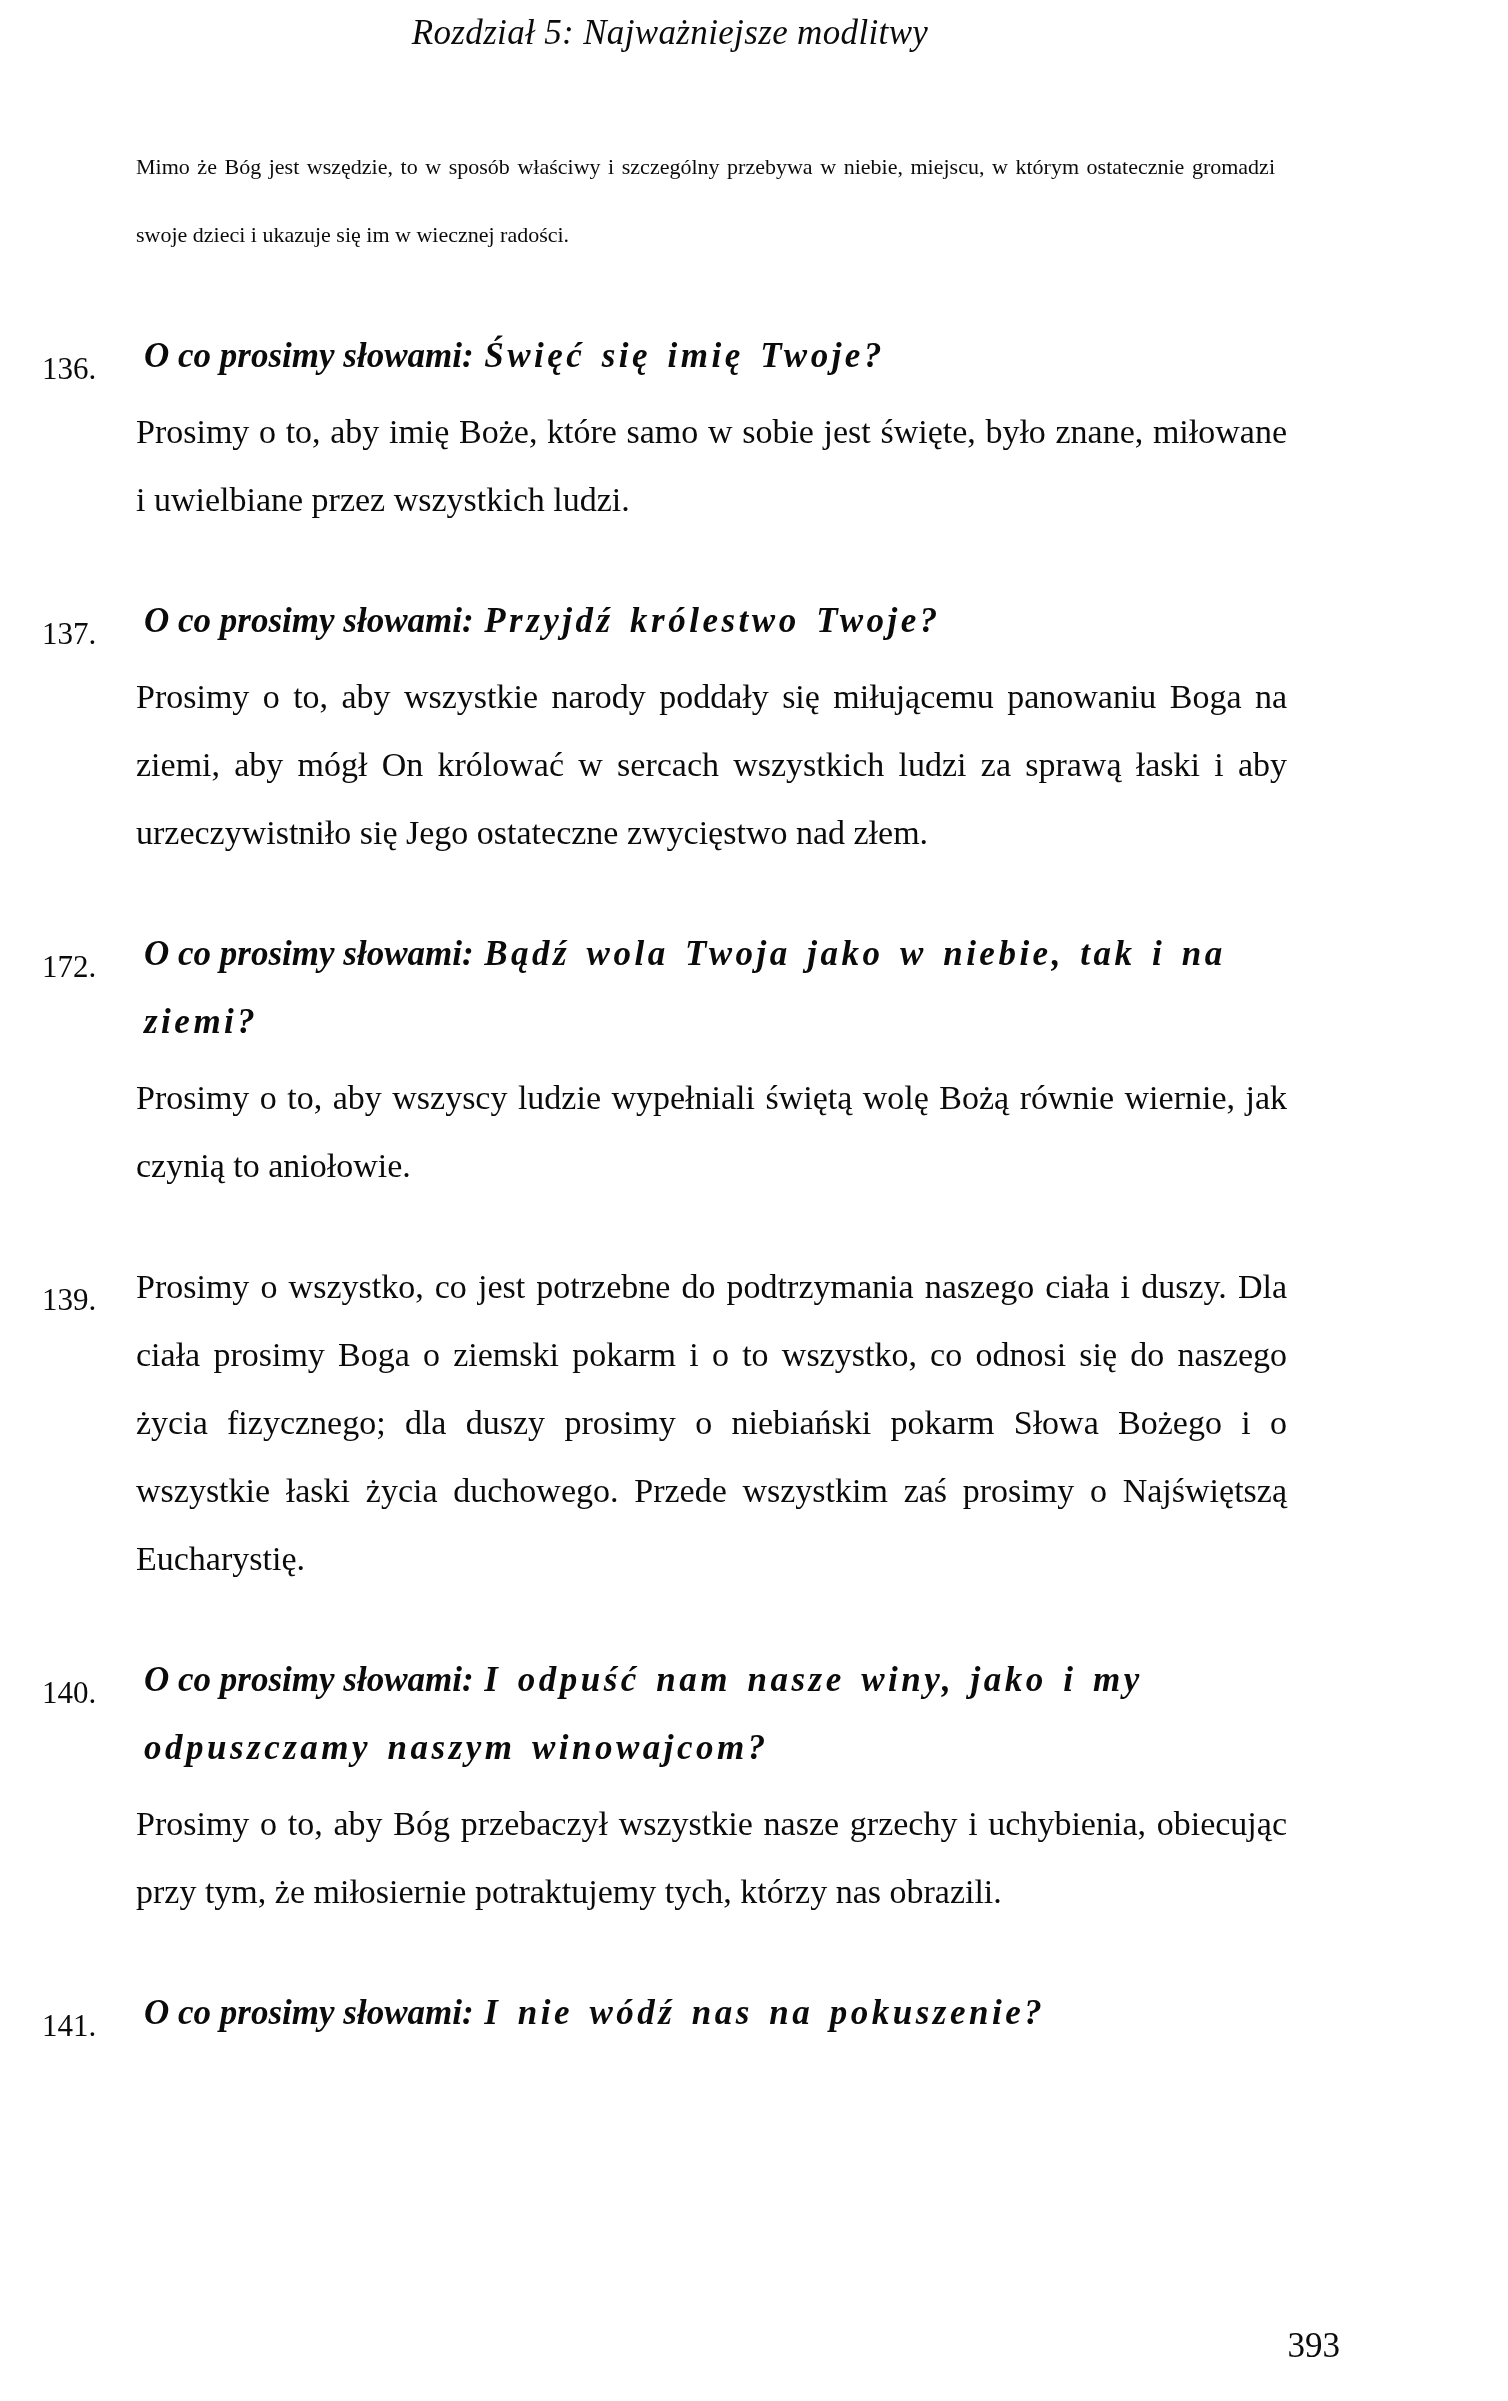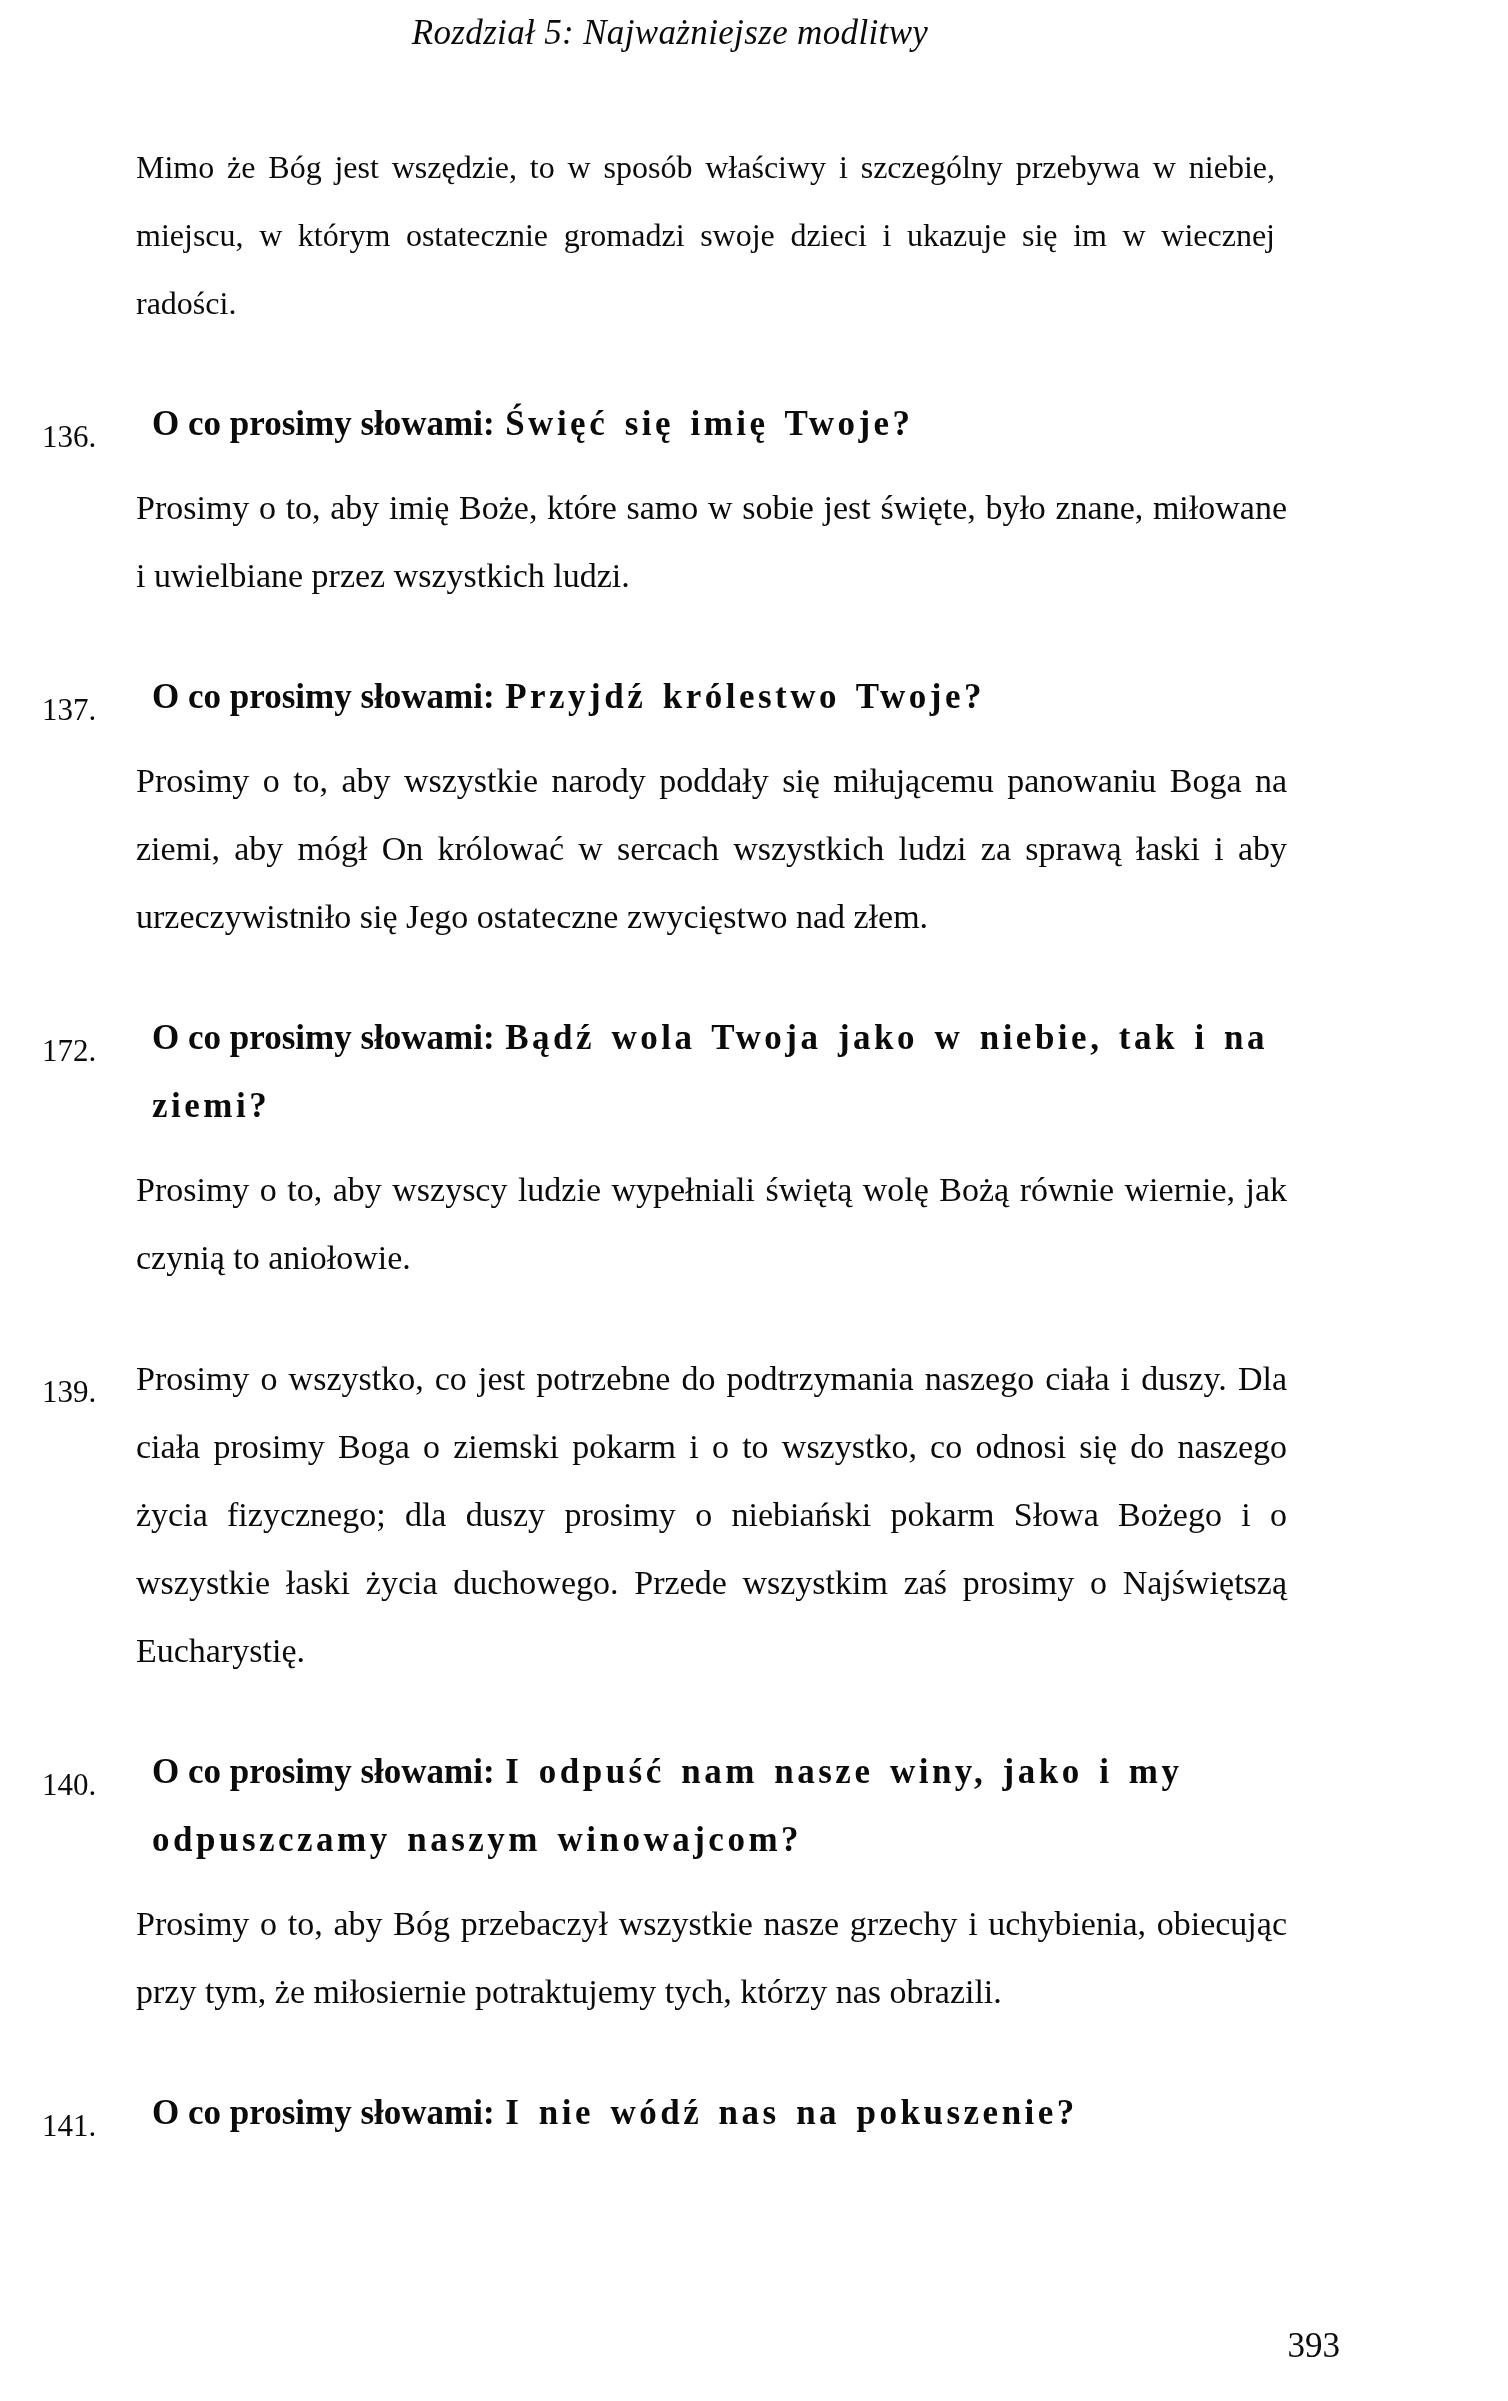--- a/index.html
+++ b/index.html
@@ -26,7 +26,7 @@
   }
   .intro {
     margin: 78px 12px 0 0;
-    font-size: 32px;
+    font-size: 22px;
     line-height: 68px;
     text-align: justify;
   }

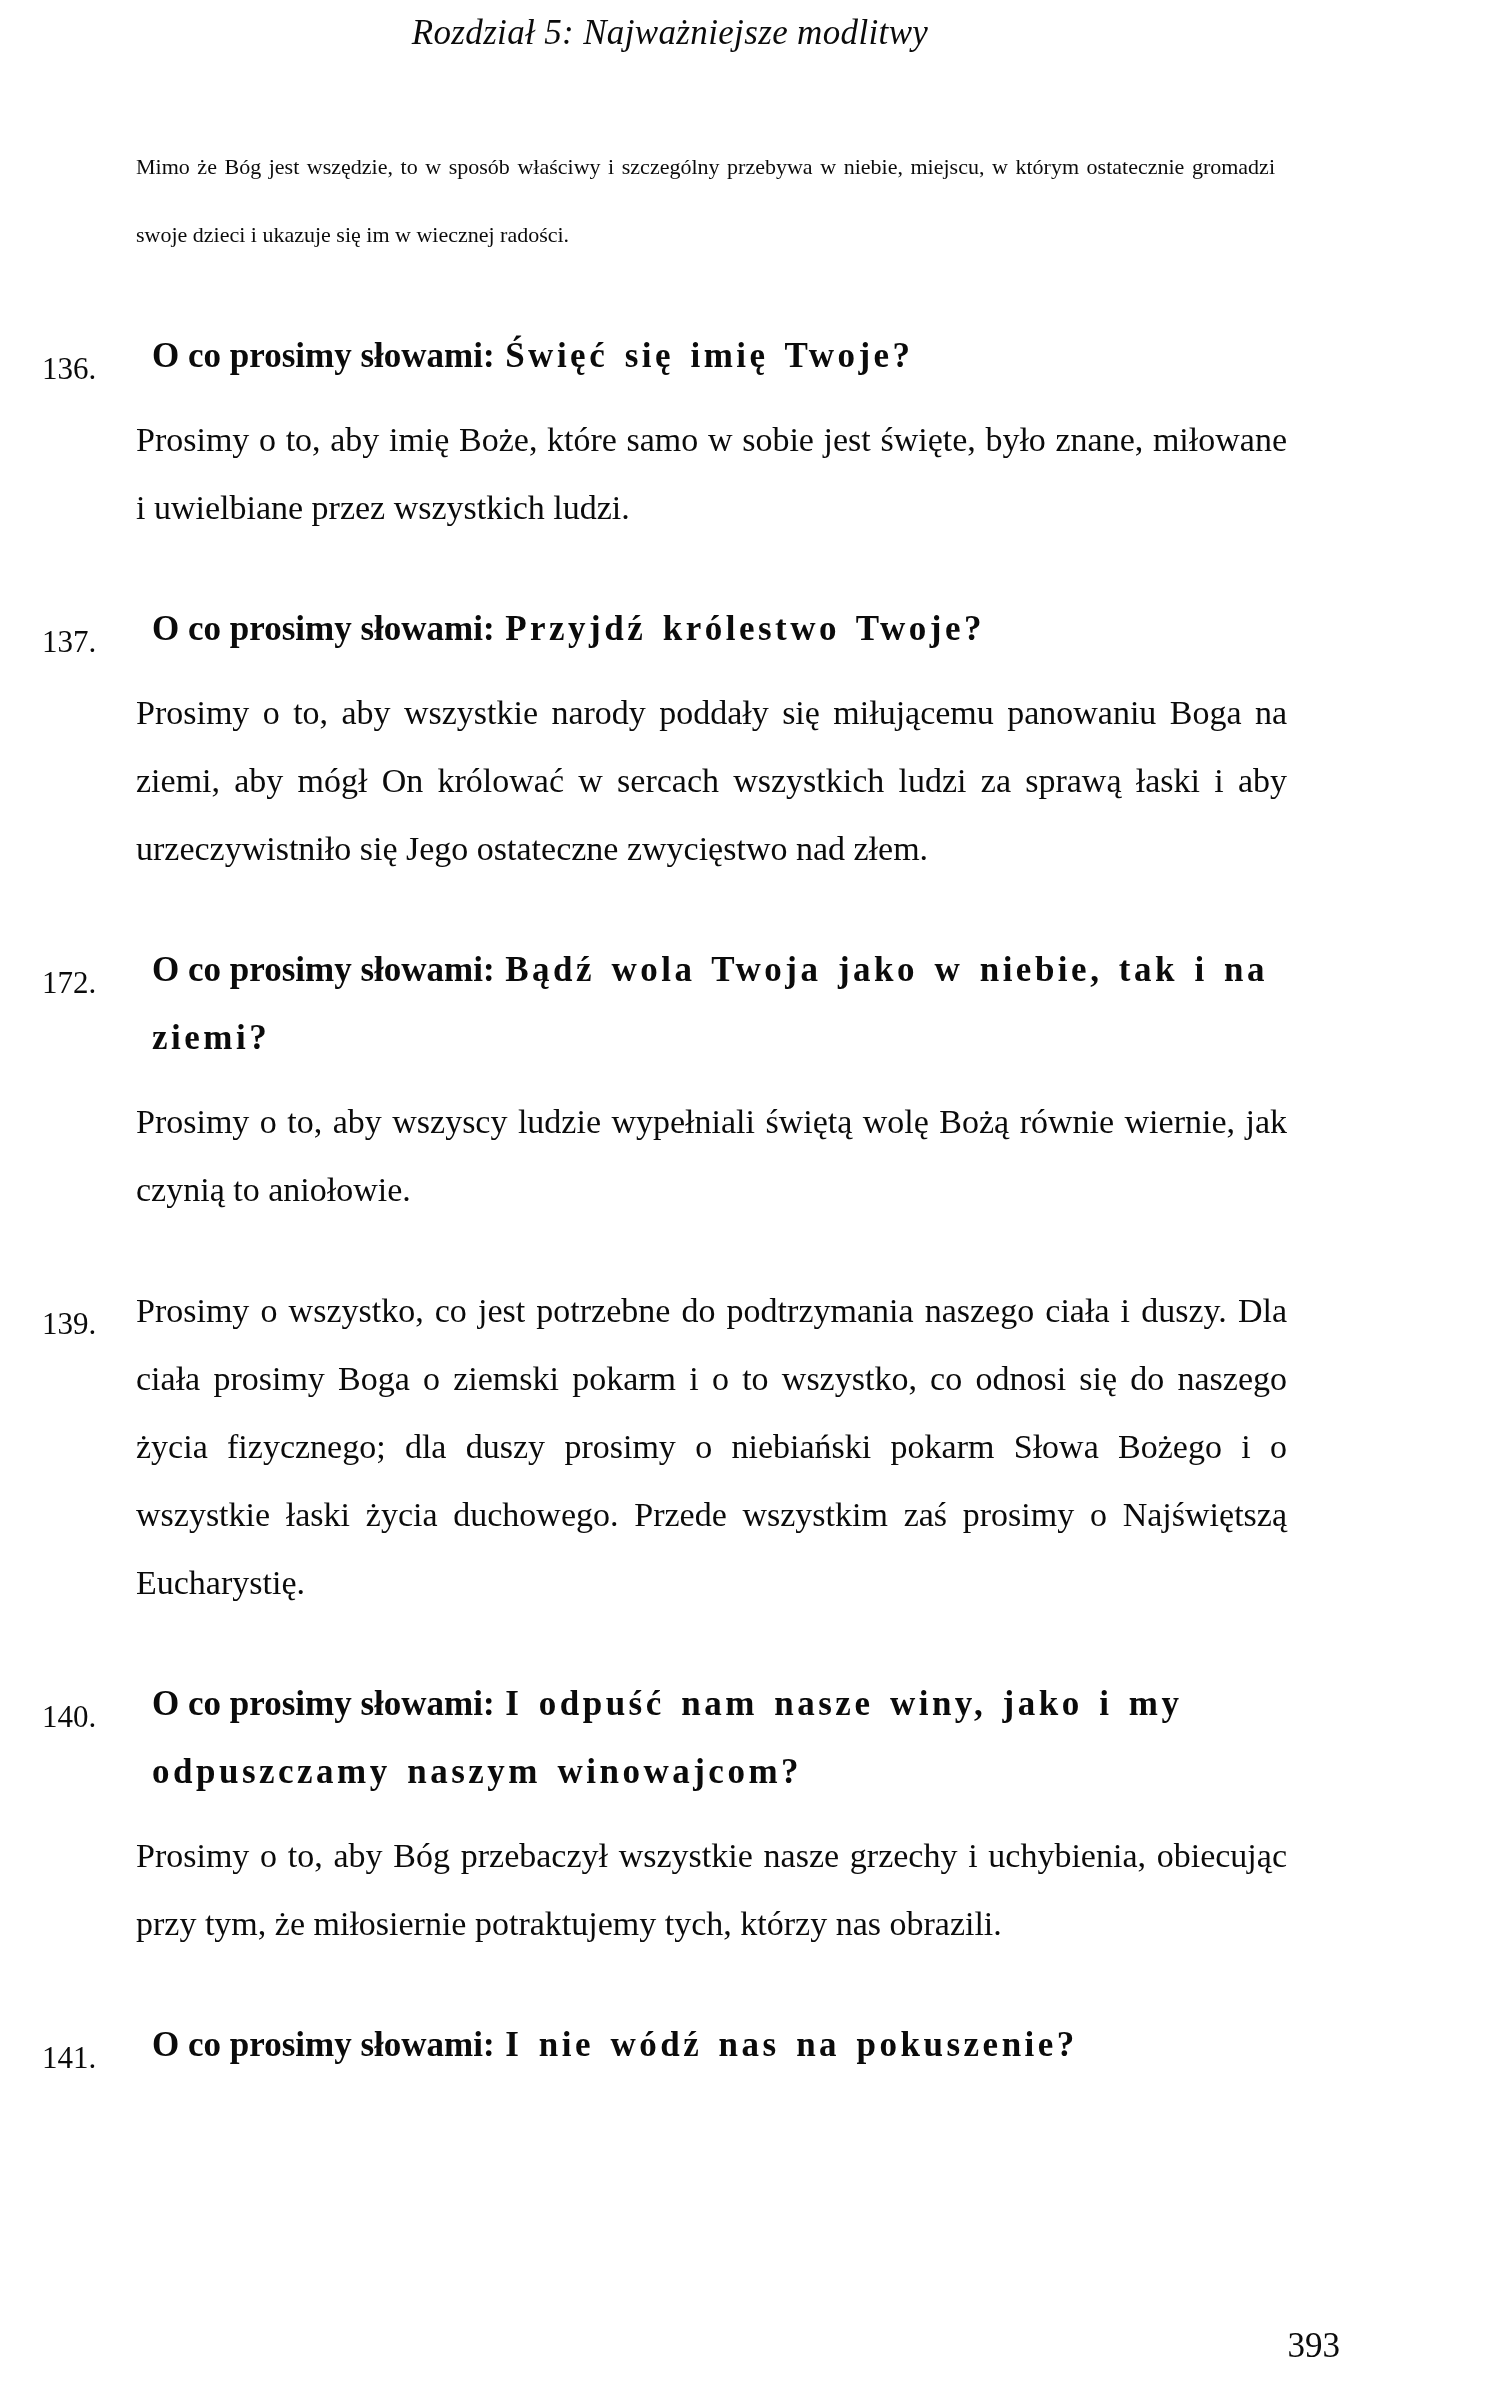--- a/index.html
+++ b/index.html
@@ -45,10 +45,11 @@
     font-family: Liberation Serif, serif;
   }
   .qhead {
-    margin: 16px;
+    margin: 8px;
     font-size: 35px;
     line-height: 68px;
     font-weight: 700;
+    font-style: italic;
   }
   .qhead .prefix { margin-right: 10.6px; }
   .qhead .emph {

